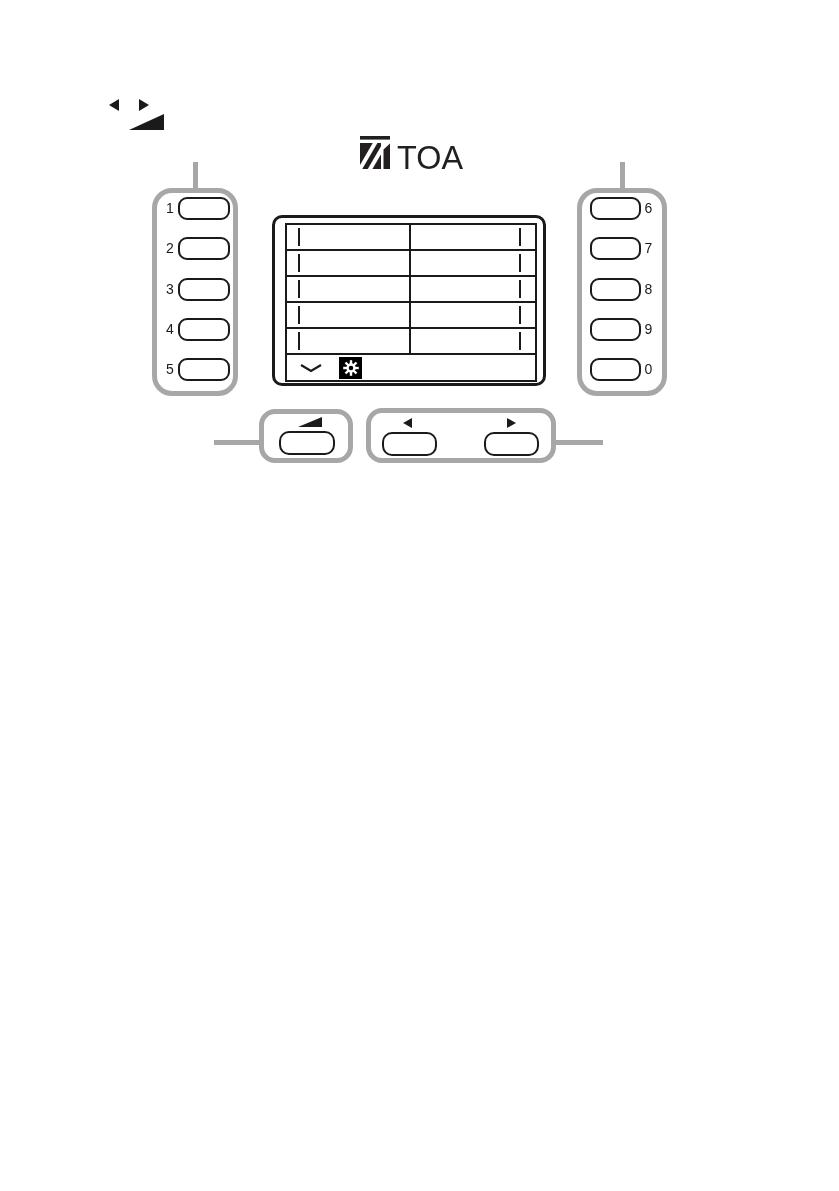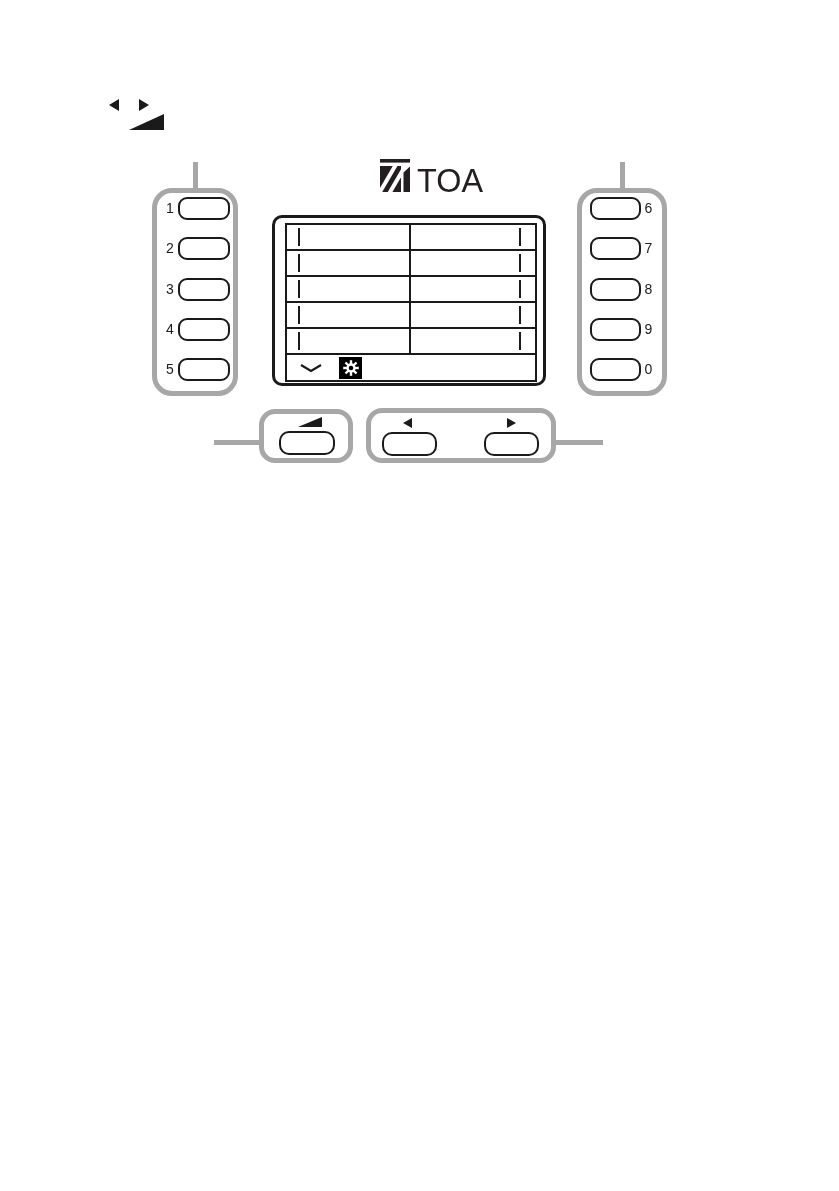--- a/index.html
+++ b/index.html
@@ -69,7 +69,7 @@
   <polygon points="0,16 35,16 35,0" fill="#1a1a1a"></polygon>
 </svg>
 
-<div class="abs" style="left:360px;top:159px;margin-left:20px;">
+<div class="abs" style="left:360px;top:136px;">
   <svg width="110" height="38">
     <defs>
       <clipPath id="toaSq">

